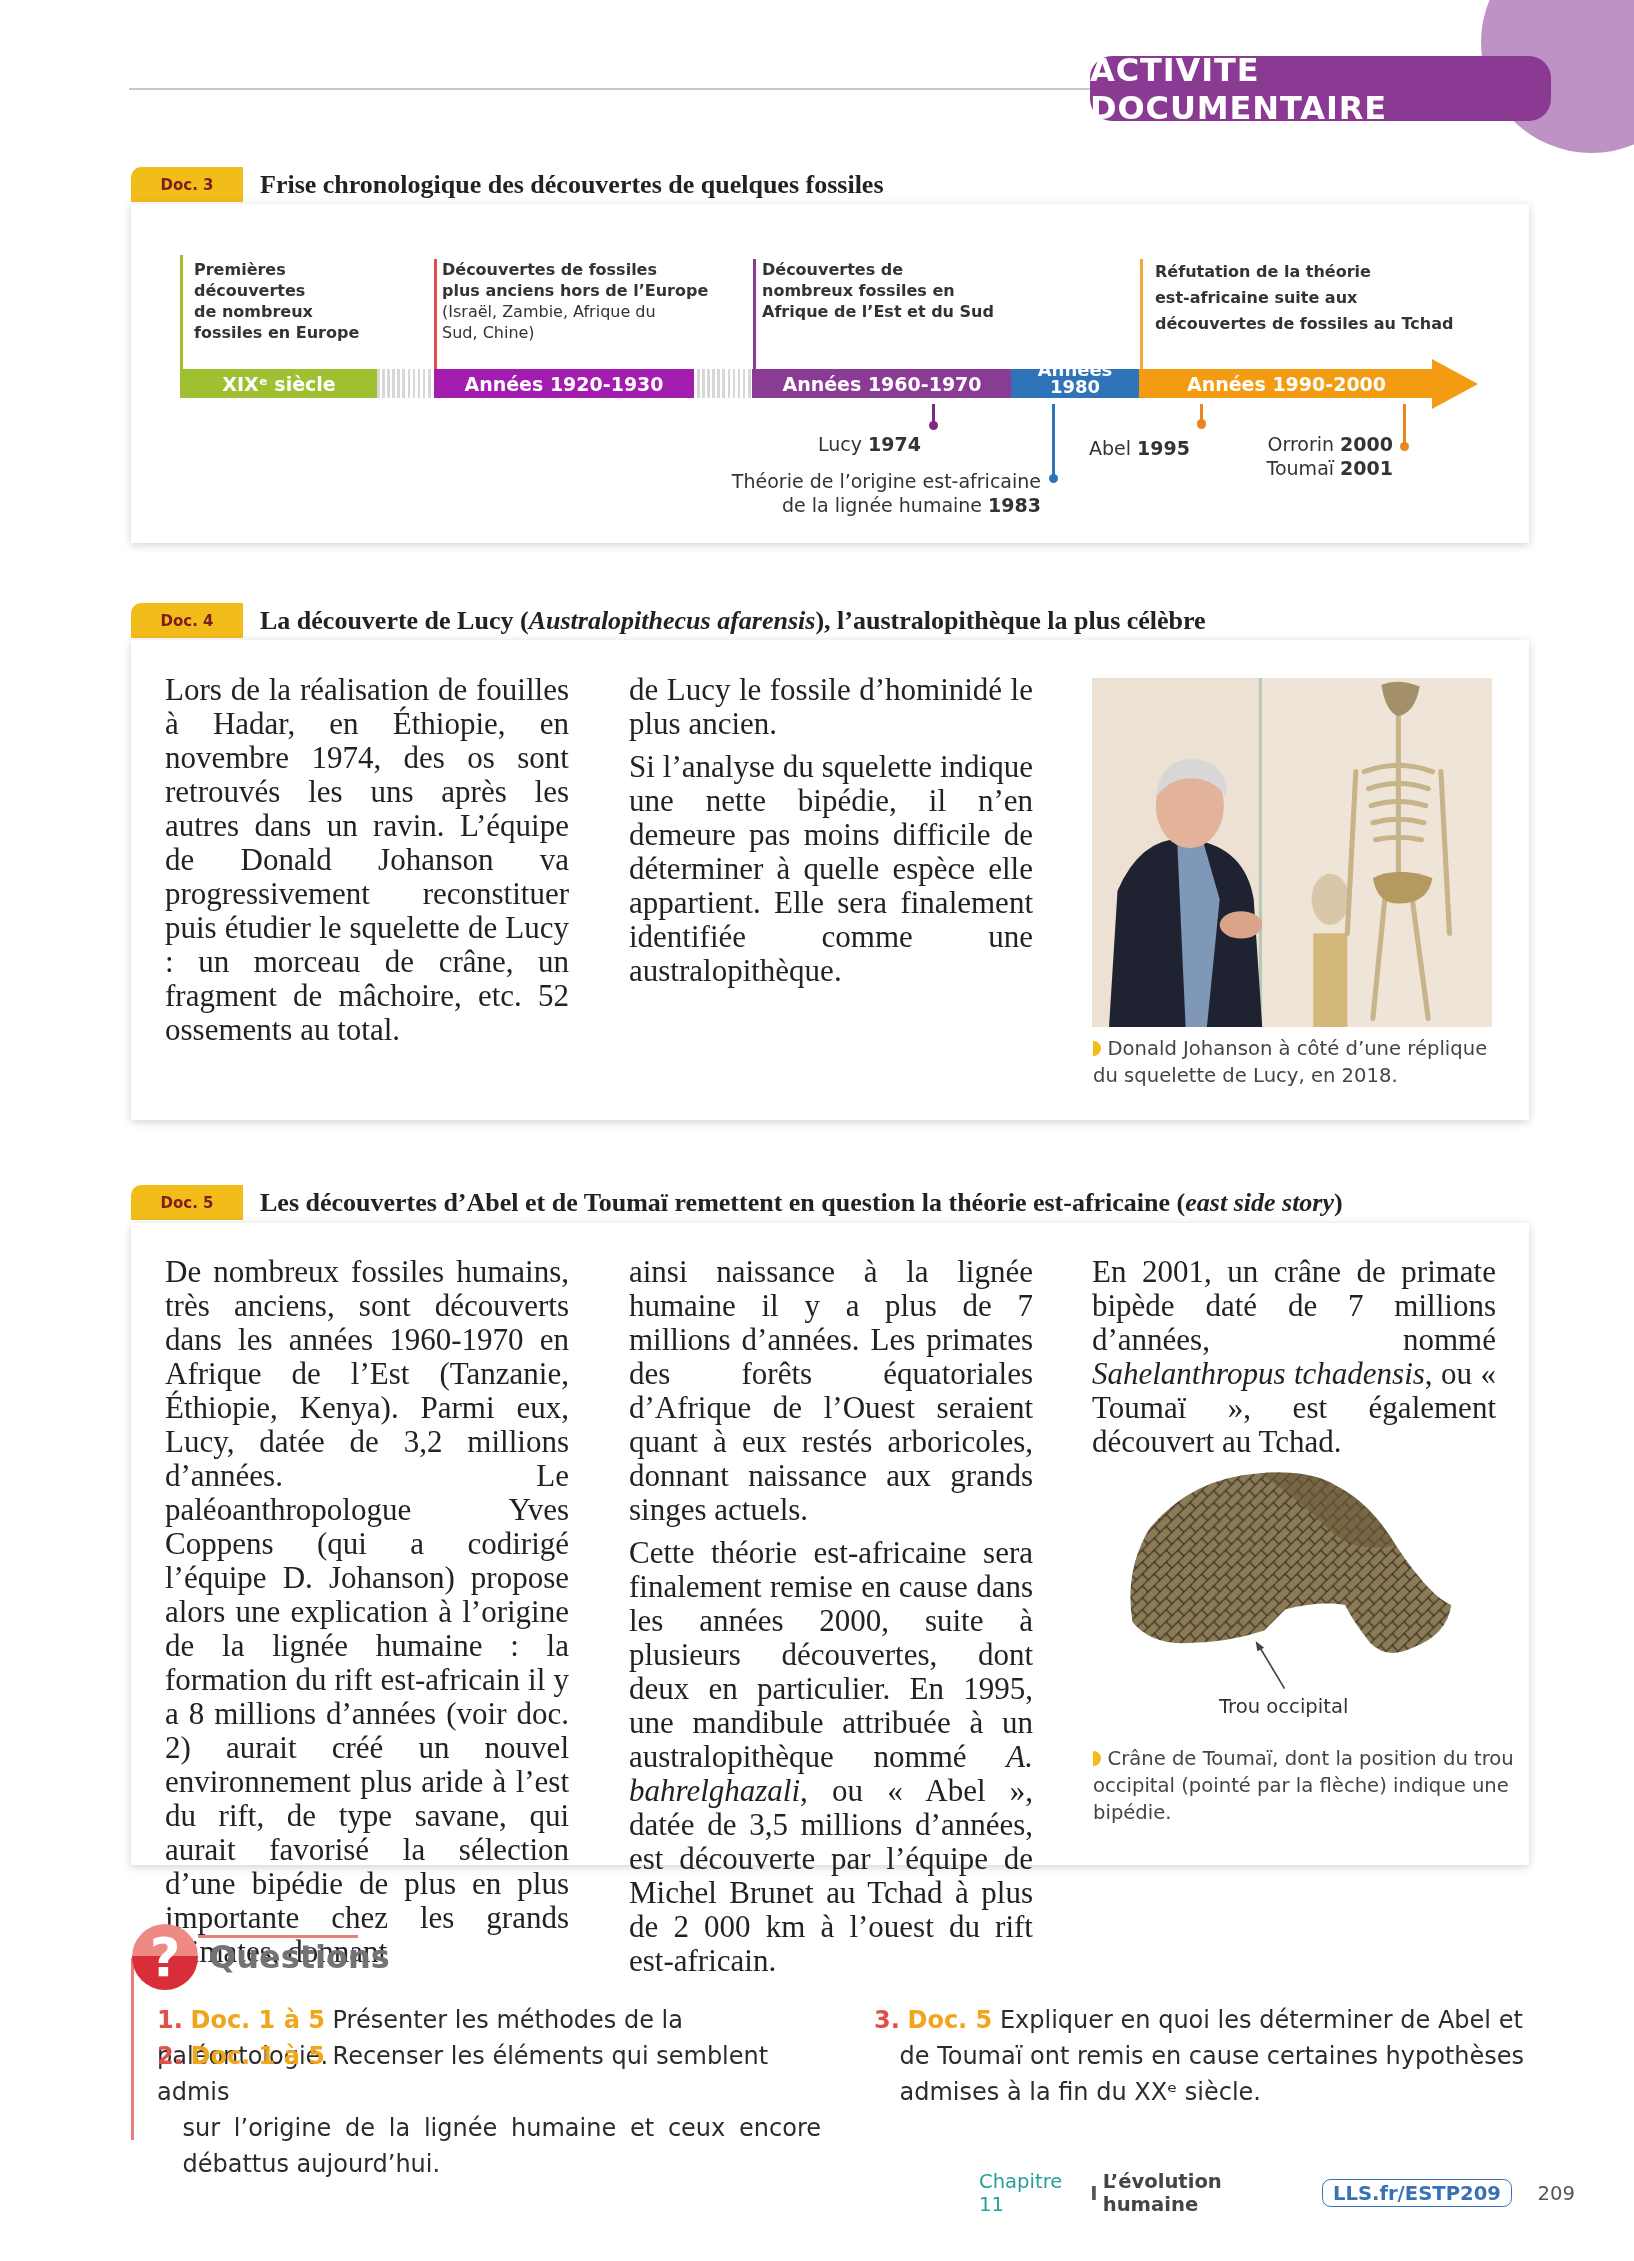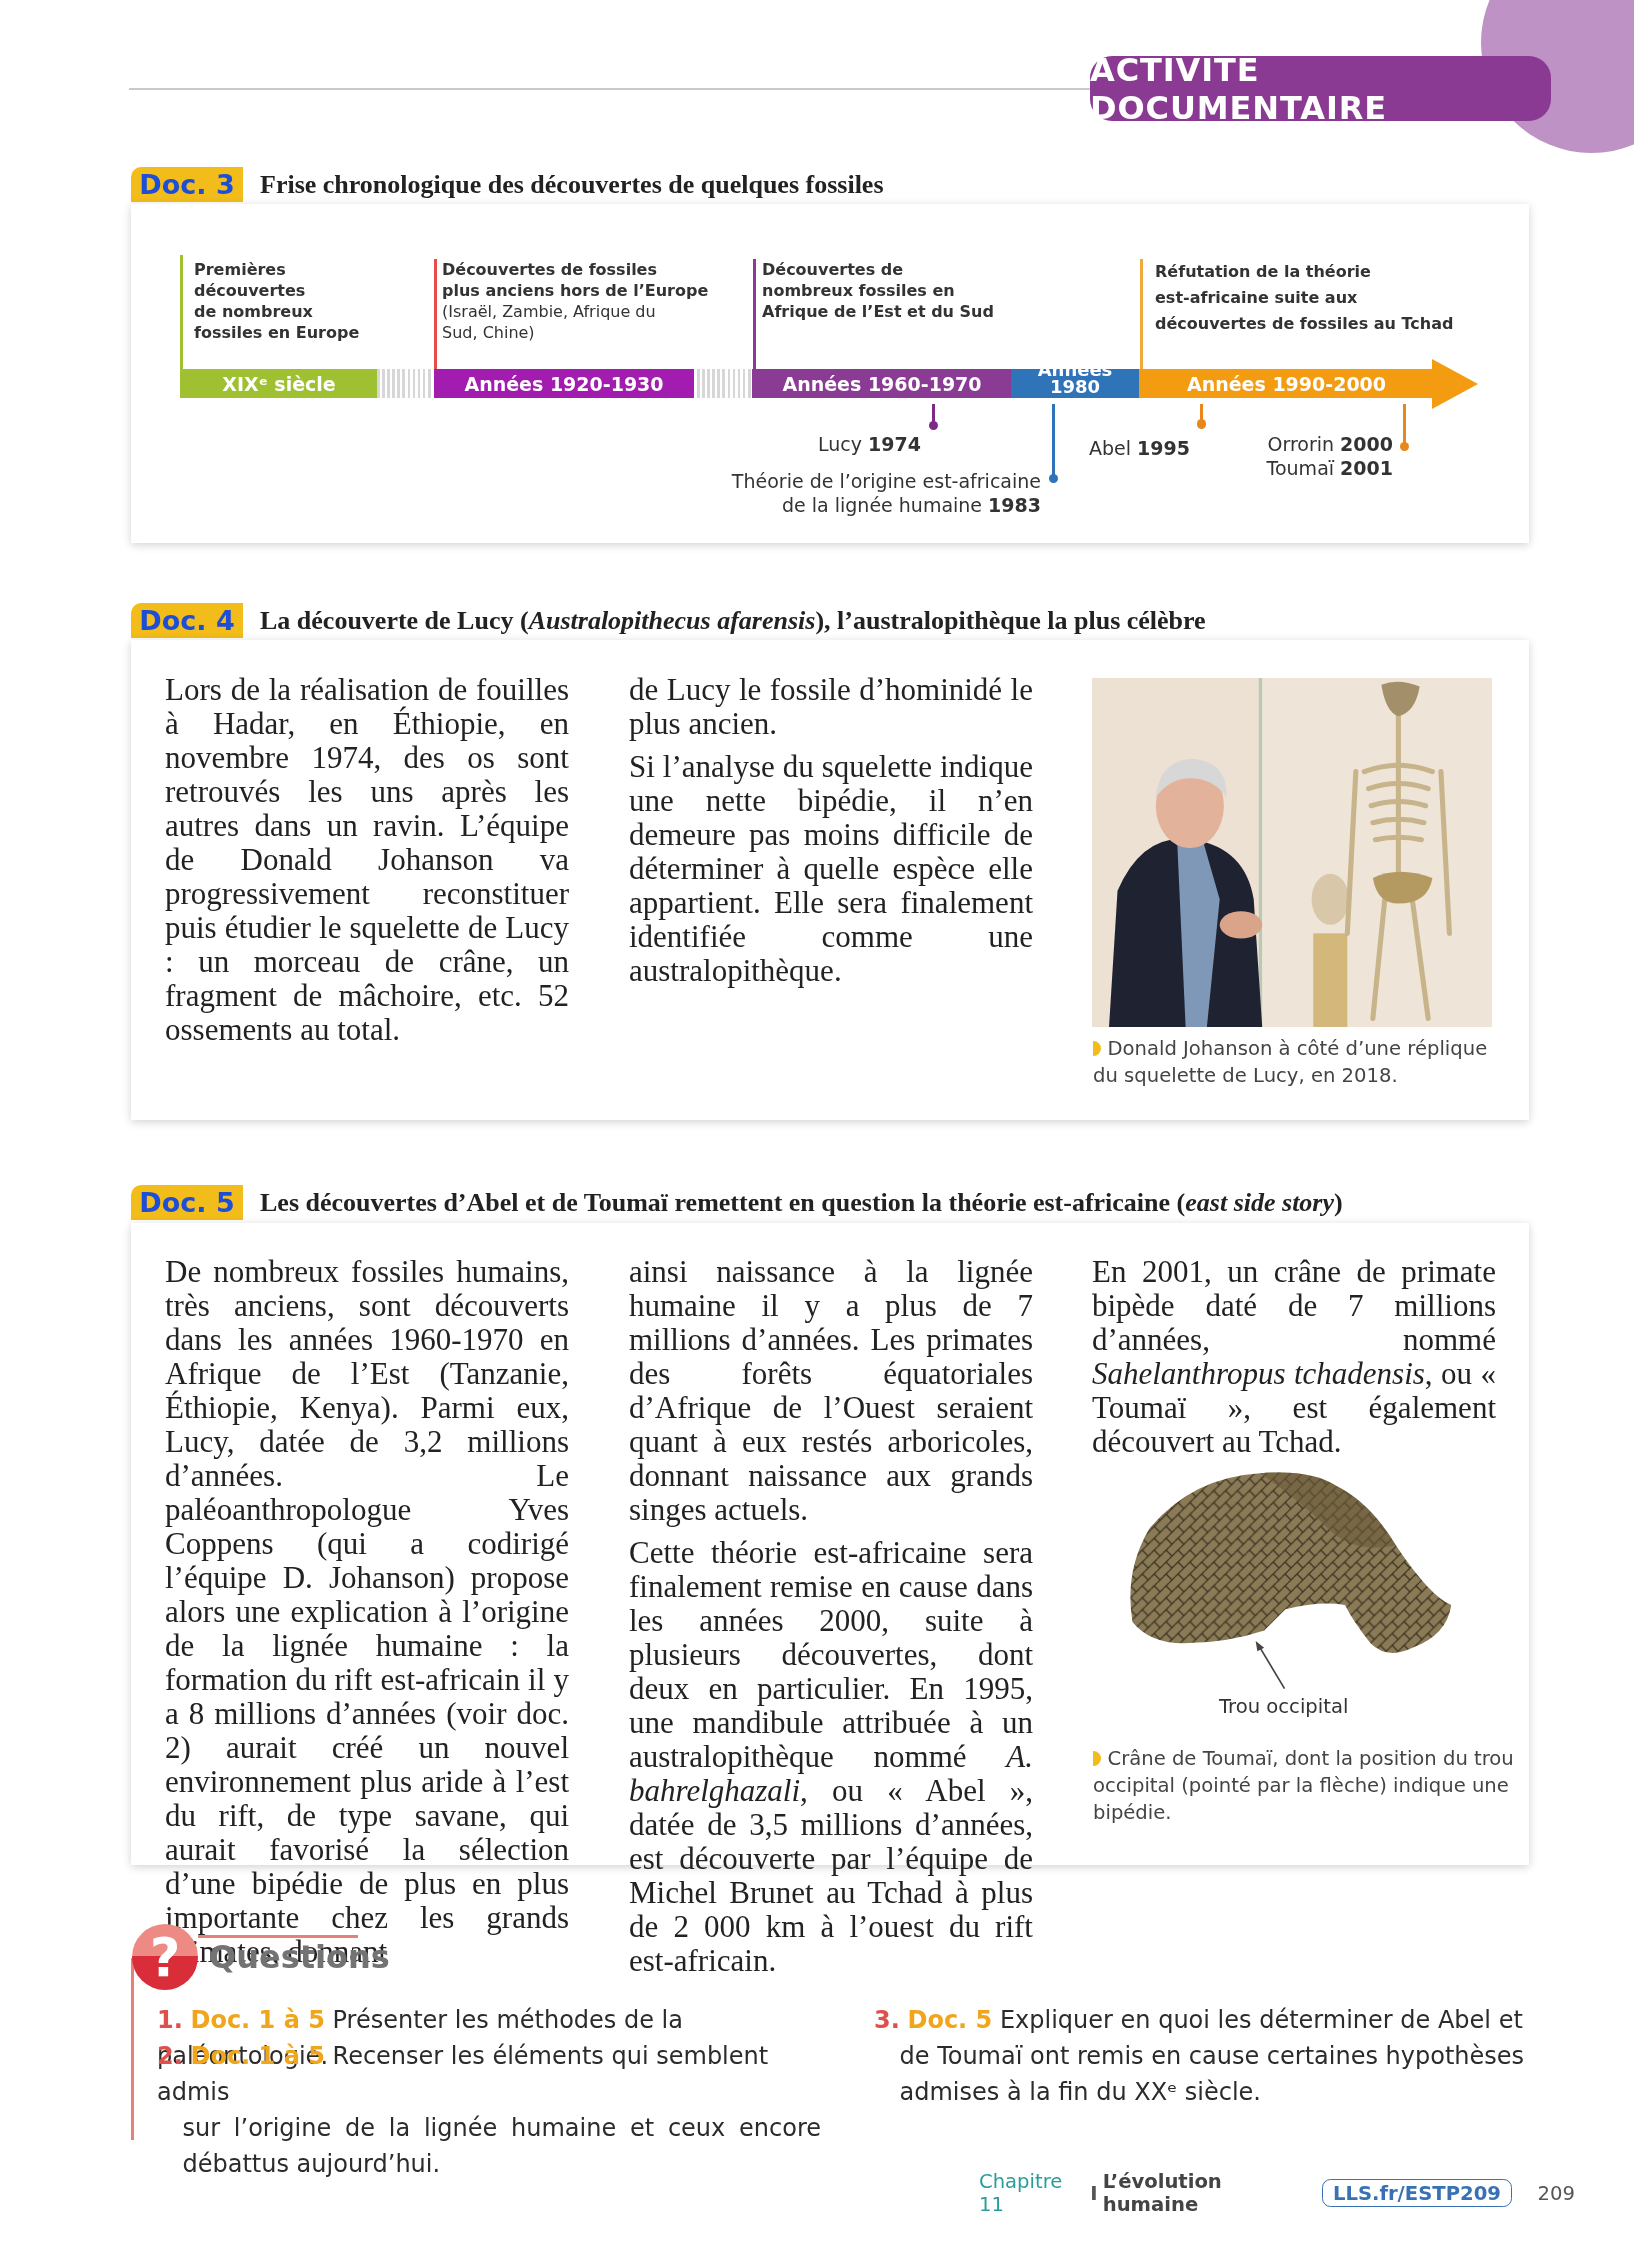--- a/index.html
+++ b/index.html
@@ -11,7 +11,7 @@
   .badge-activity { position: absolute; left: 1090px; top: 56px; width: 461px; height: 65px; border-radius: 22px; background: #8b3a93; color: #fff; font-family: "DejaVu Sans", sans-serif; font-weight: bold; font-size: 32px; letter-spacing: 0.9px; display: flex; align-items: center; justify-content: center; }
 
   .doc-header { position: absolute; left: 131px; height: 39px; display: flex; align-items: center; }
-  .doc-tag { width: 112px; height: 35px; background: #f2bc1a; color: #1d4ed8; font-family: "DejaVu Sans", sans-serif; font-weight: bold; font-size: 27px; display: flex; align-items: center; justify-content: center; border-radius: 10.2px 0 0 0; }
+  .doc-tag { width: 112px; height: 35px; background: #f2bc1a; color: #7f1d1d; font-family: "DejaVu Sans", sans-serif; font-weight: bold; font-size: 15px; display: flex; align-items: center; justify-content: center; border-radius: 10.2px 0 0 0; }
   .doc-title { margin-left: 17px; font-family: "Liberation Serif", serif; font-weight: bold; font-size: 26px; color: #222; white-space: nowrap; }
   .doc-title i { font-style: italic; }
 

